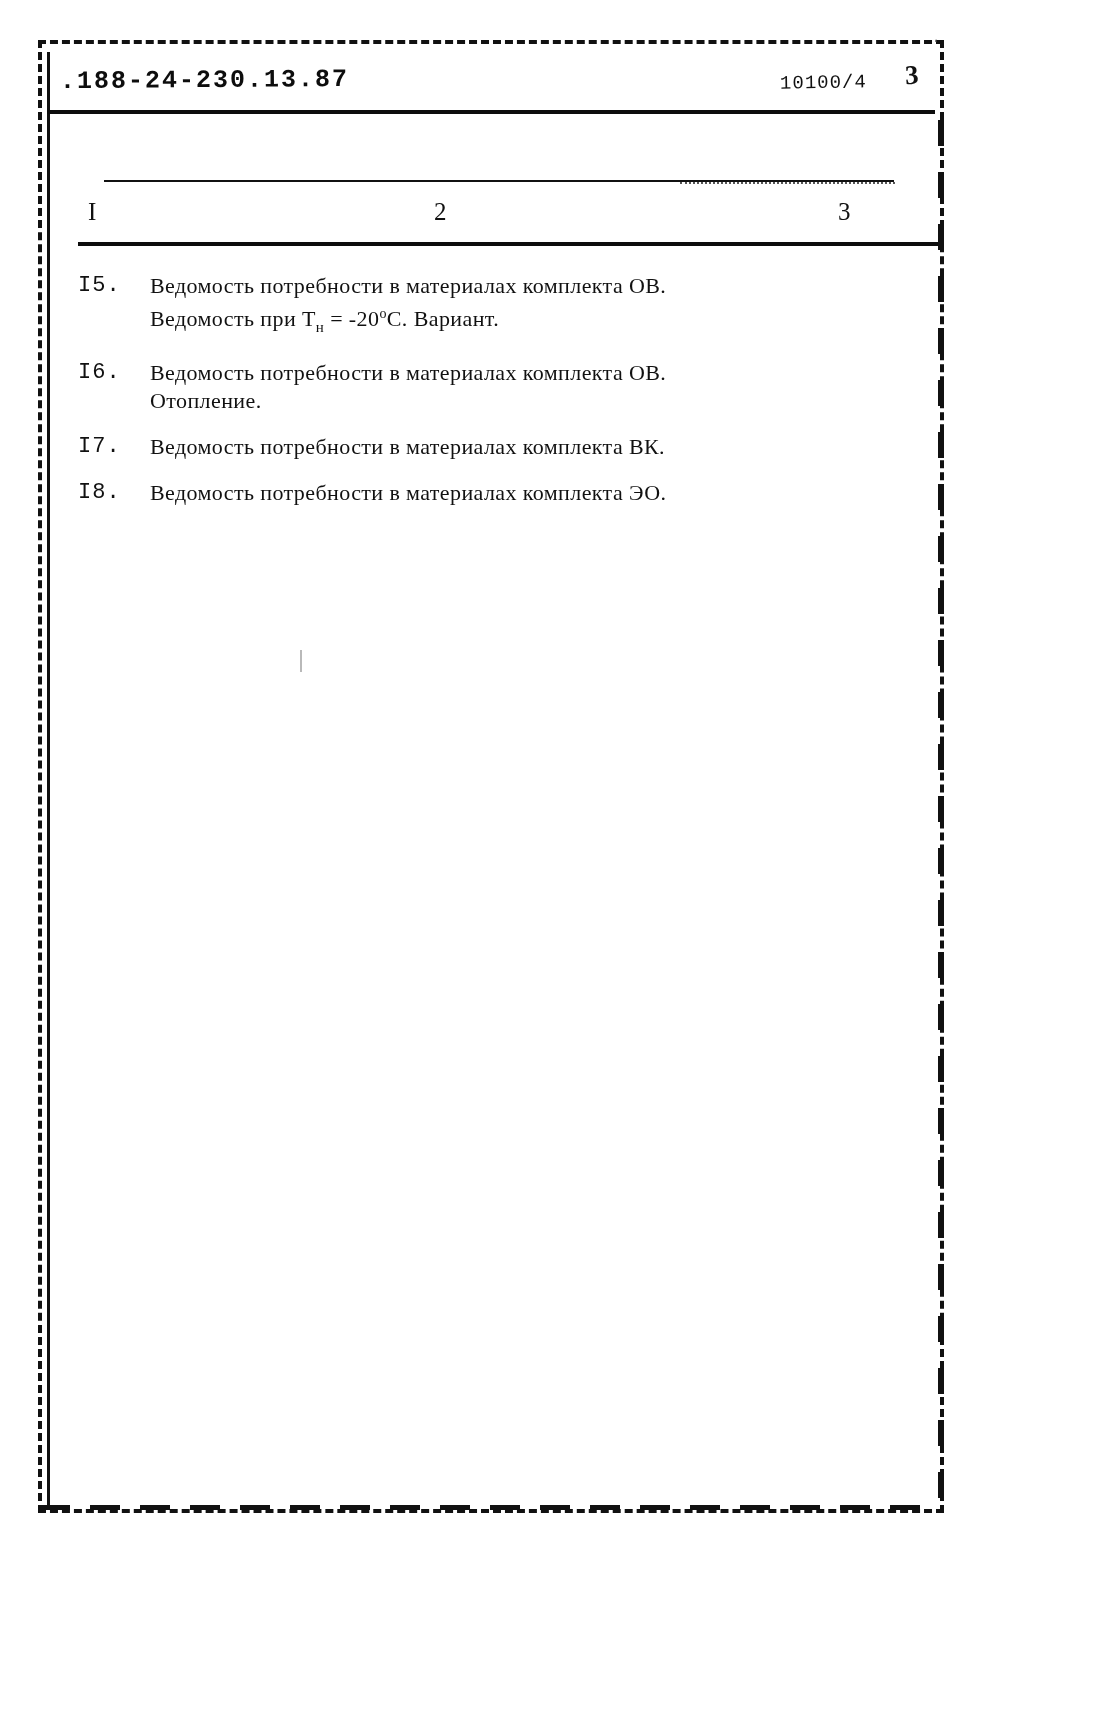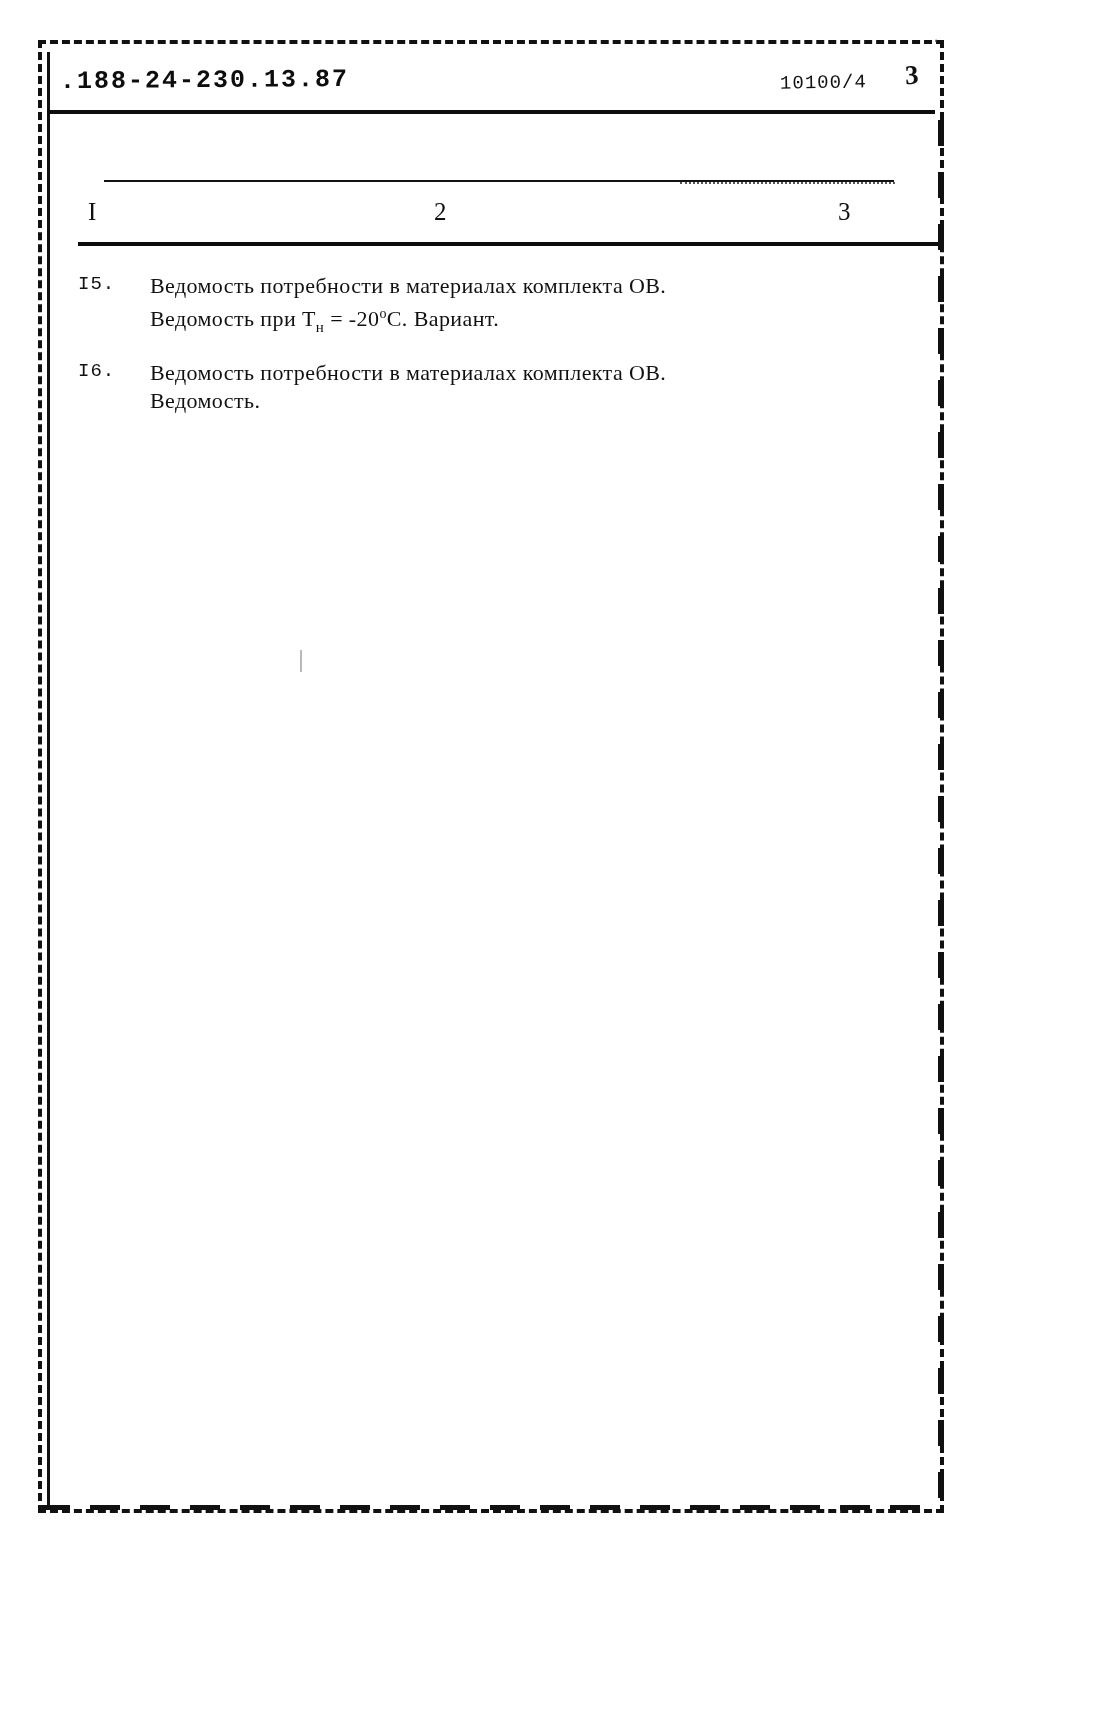--- a/index.html
+++ b/index.html
@@ -132,7 +132,7 @@
     width: 72px;
     flex: 0 0 72px;
     font-family: "Liberation Mono", monospace;
-    font-size: 19px;
+    font-size: 22px;
     color: #111;
     letter-spacing: 1px;
     padding-top: 1px;

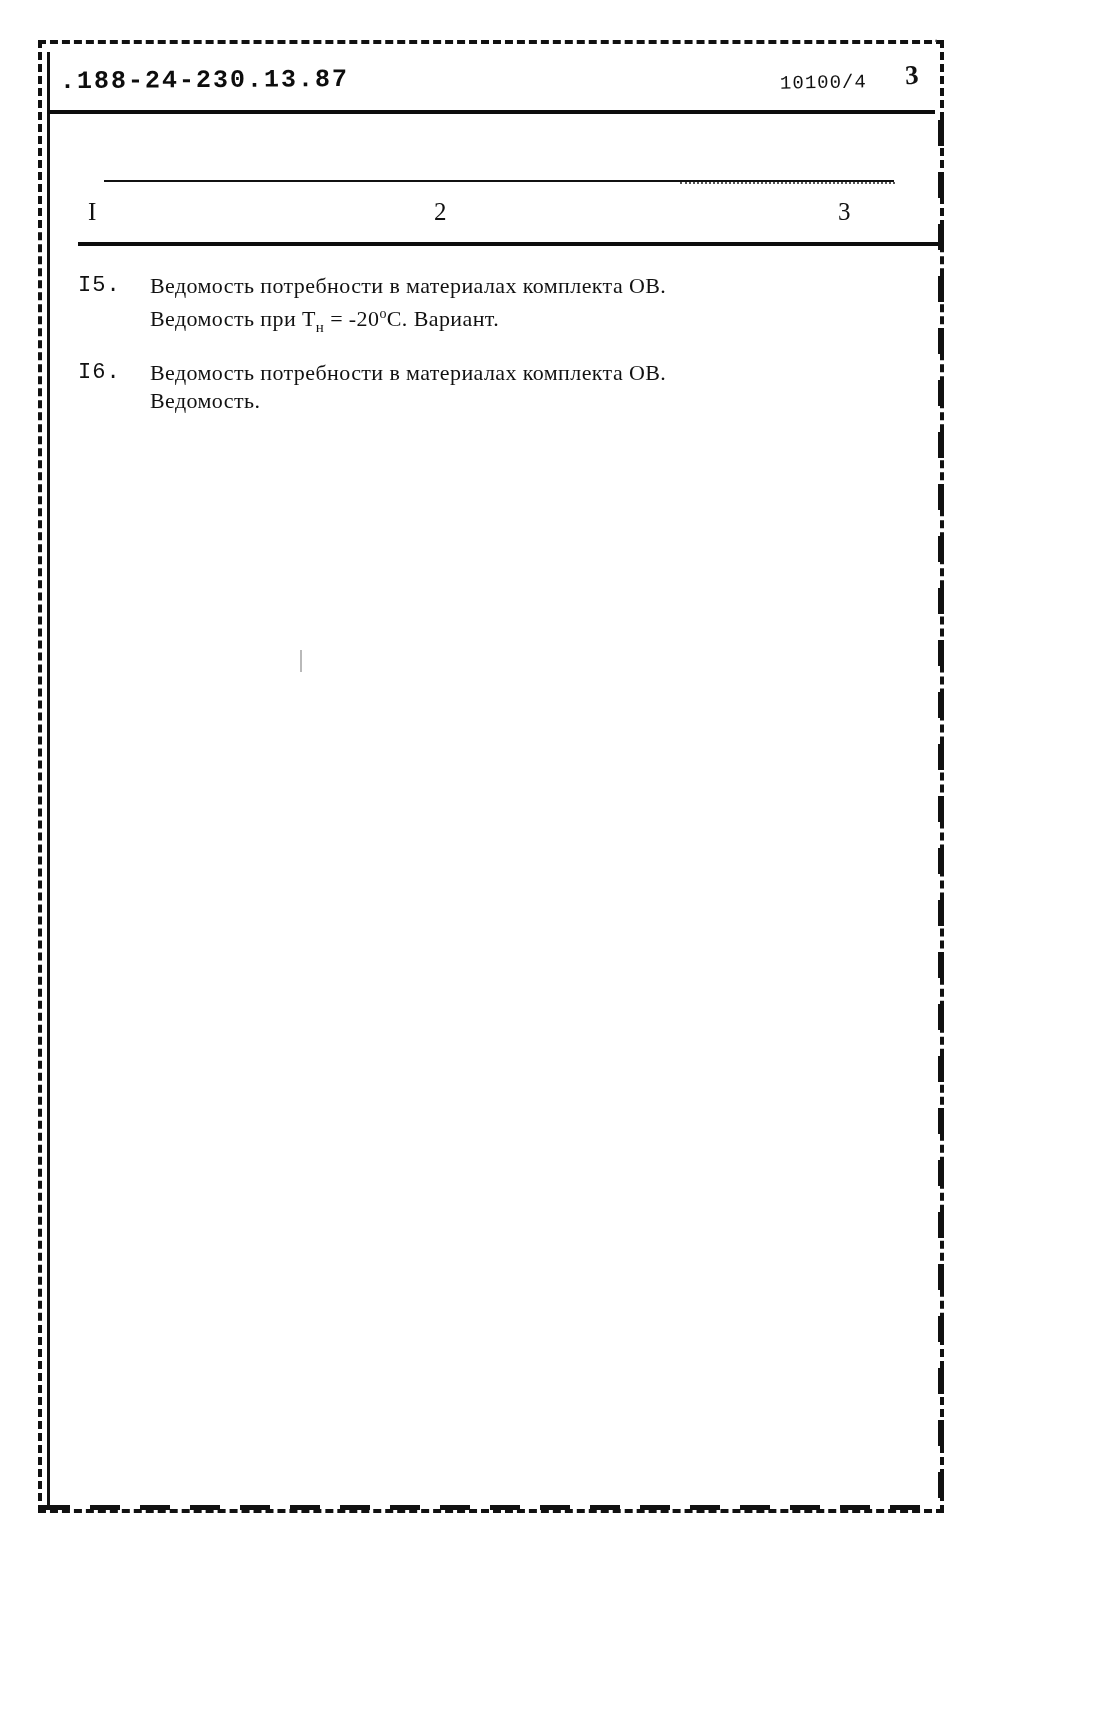--- a/index.html
+++ b/index.html
@@ -224,7 +224,7 @@
 
     <div class="row">
       <div class="num">I6.</div>
-      <div class="txt"><span>Ведомость потребности в материалах комплекта ОВ.</span><br><span>Ведомость.</span></div>
+      <div class="txt"><span>Ведомость потребности в материалах комплекта ОВ.</span><br><span>Отопление.</span></div>
     </div>
 
 

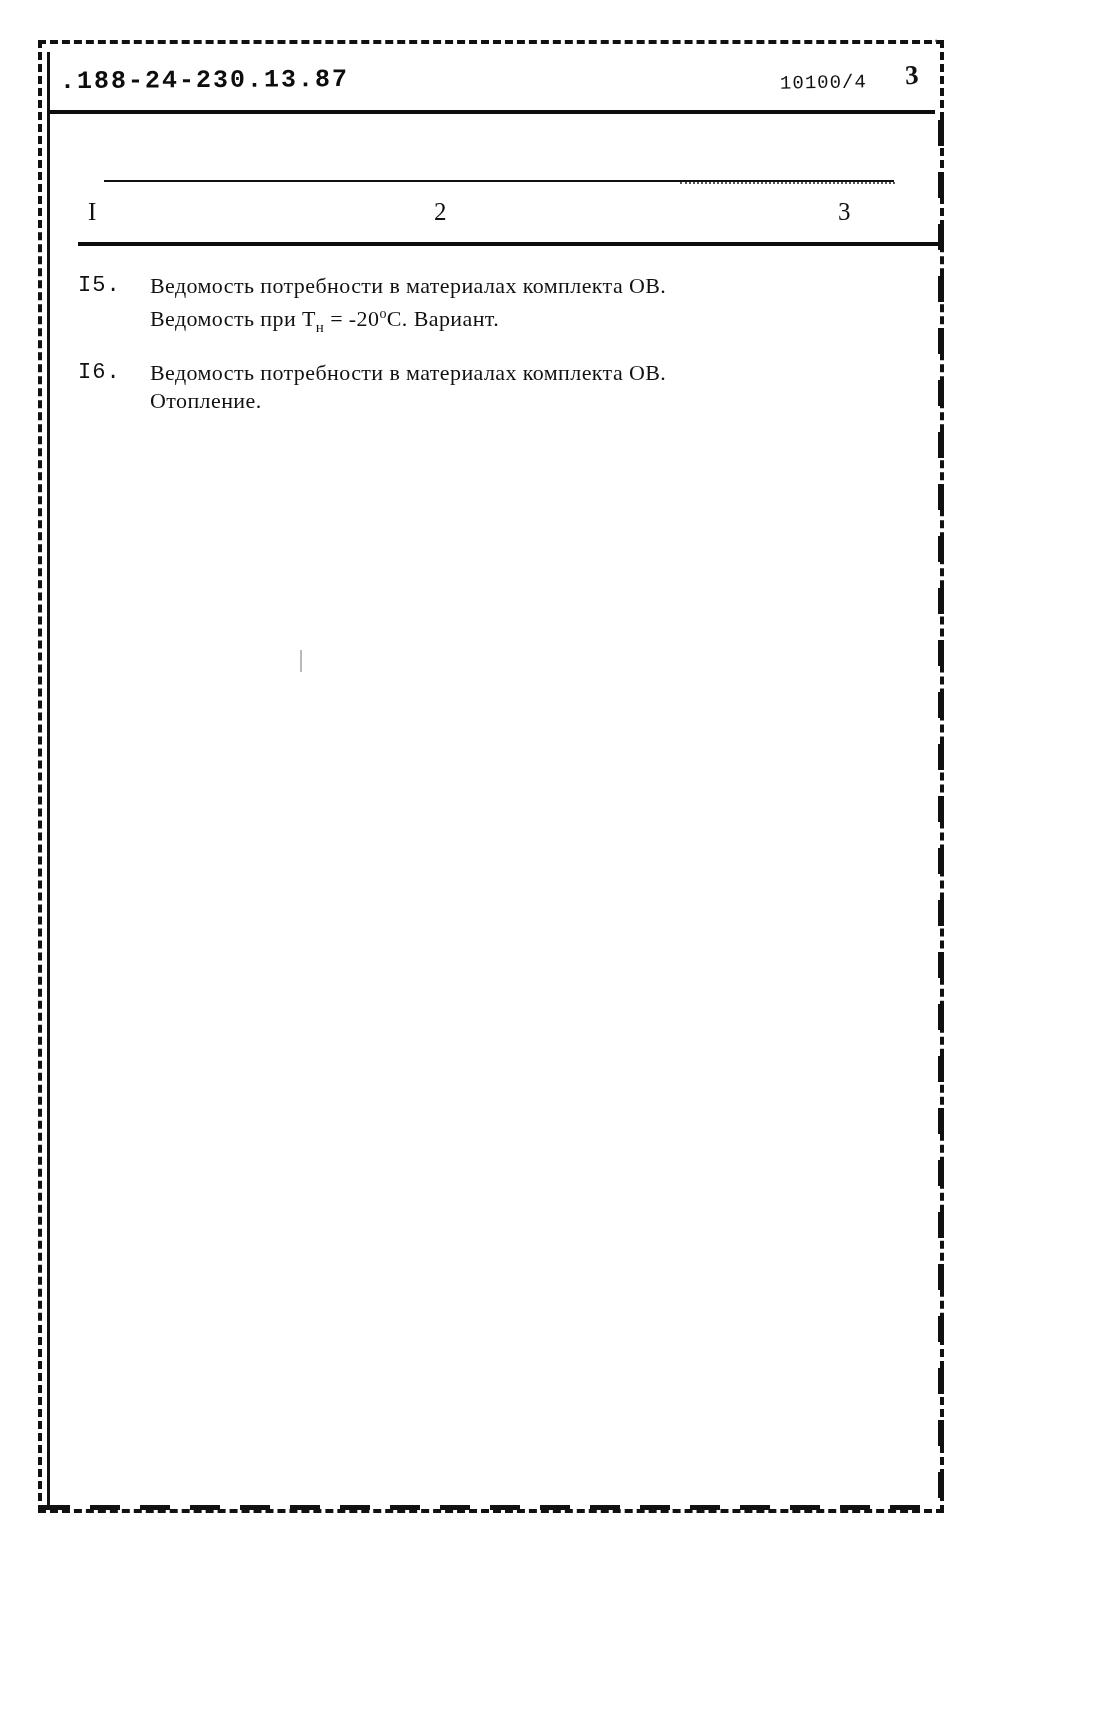--- a/index.html
+++ b/index.html
@@ -227,6 +227,10 @@
       <div class="txt"><span>Ведомость потребности в материалах комплекта ОВ.</span><br><span>Отопление.</span></div>
     </div>
 
+    <div class="row">
+      <div class="num">I7.</div>
+      <div class="txt">Ведомость потребности в материалах комплекта ВК.</div>
+    </div>
 
 
 

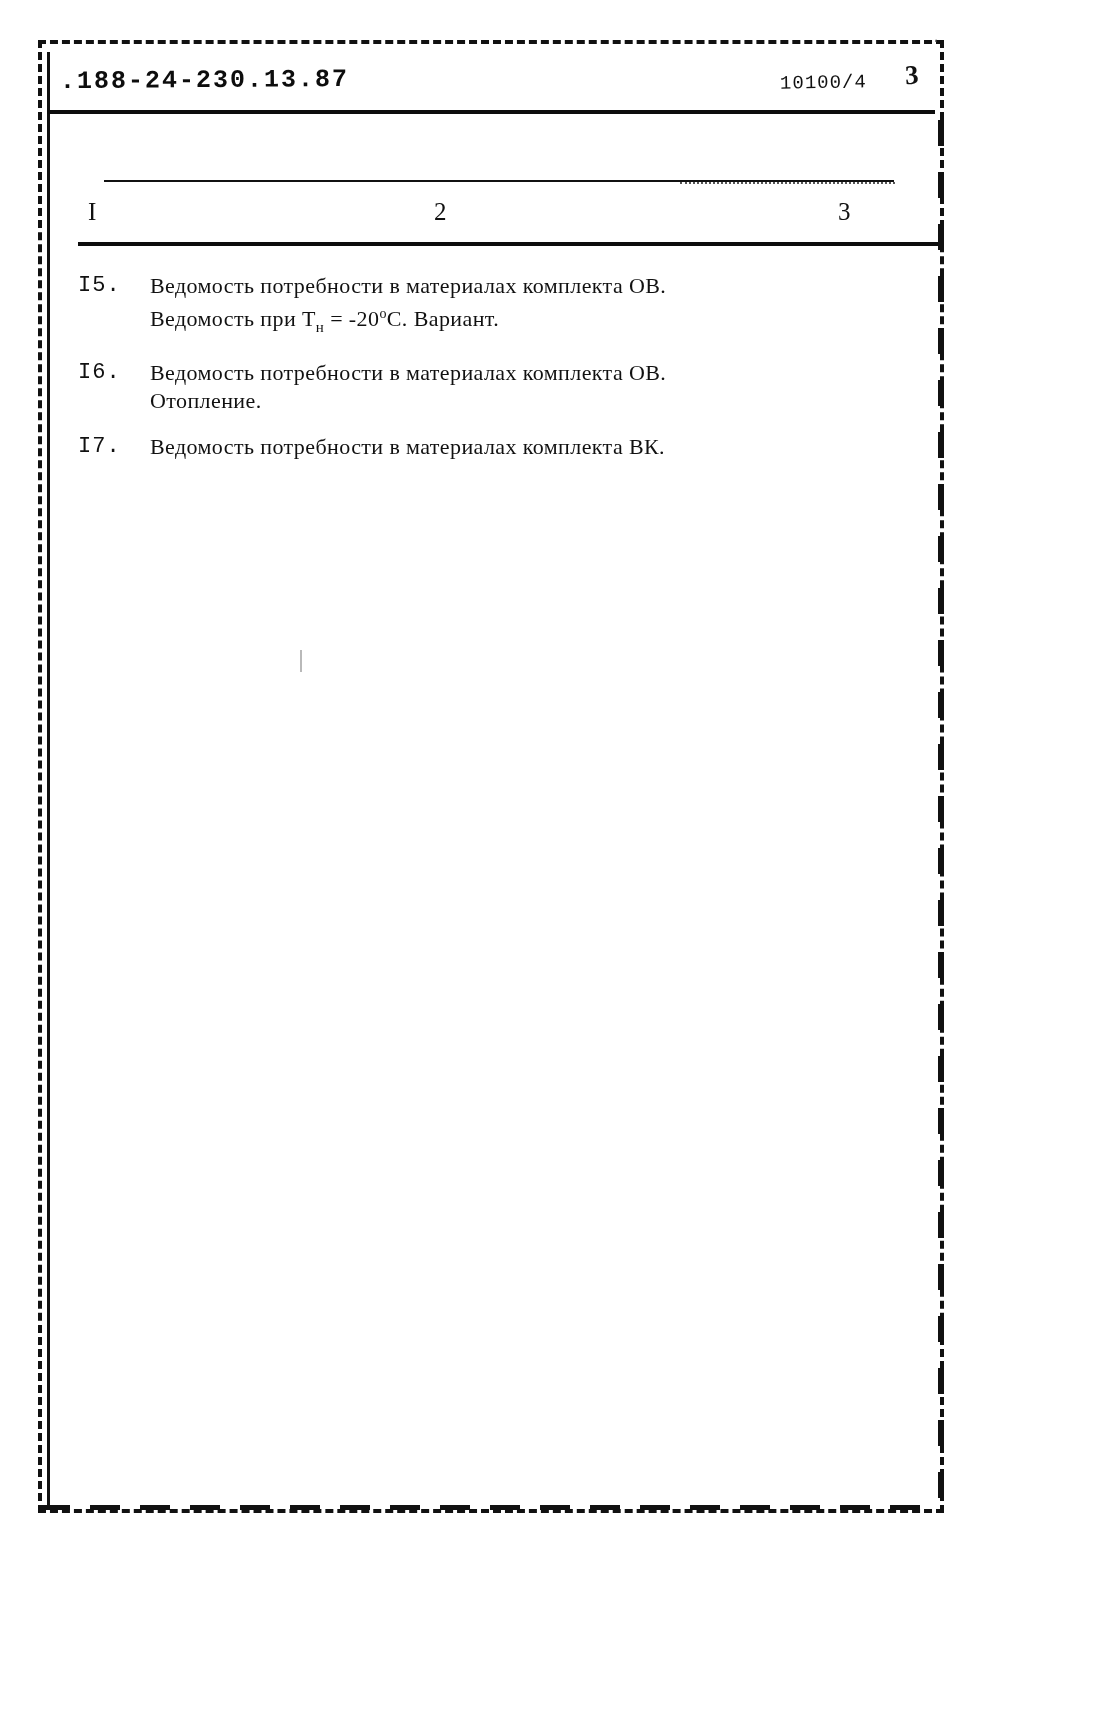--- a/index.html
+++ b/index.html
@@ -232,6 +232,10 @@
       <div class="txt">Ведомость потребности в материалах комплекта ВК.</div>
     </div>
 
+    <div class="row">
+      <div class="num">I8.</div>
+      <div class="txt">Ведомость потребности в материалах комплекта ЭО.</div>
+    </div>
 
 
   </div>

